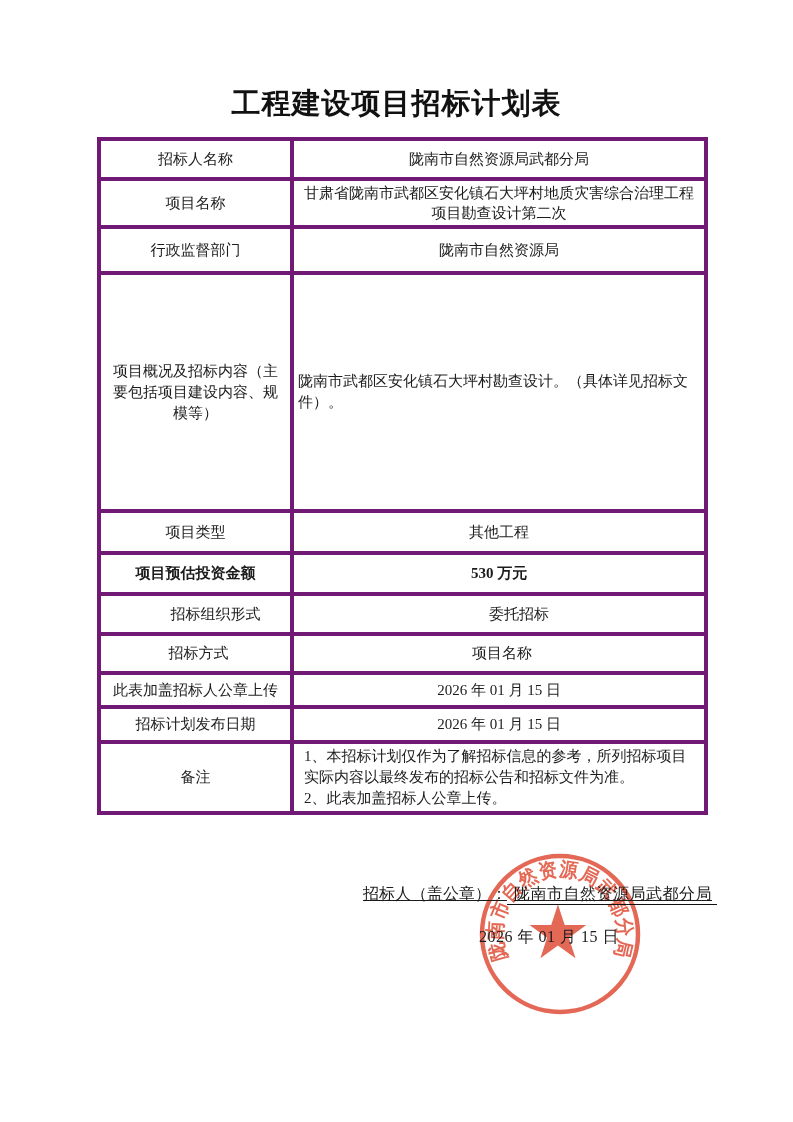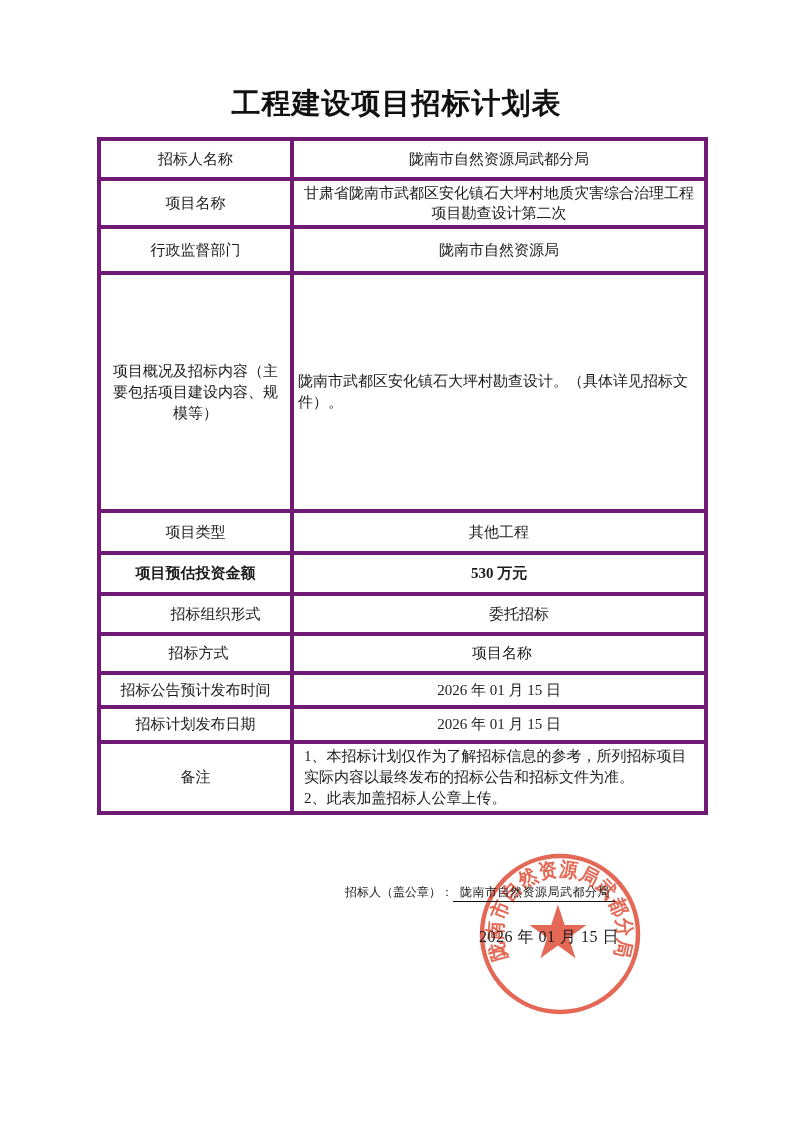--- a/index.html
+++ b/index.html
@@ -133,7 +133,7 @@
         <td class="value">项目名称</td>
       </tr>
       <tr class="r10">
-        <td class="label">招标公告预计发布时间</td>
+        <td class="label">此表加盖招标人公章上传</td>
         <td class="value">2026 年 01 月 15 日</td>
       </tr>
       <tr class="r11">

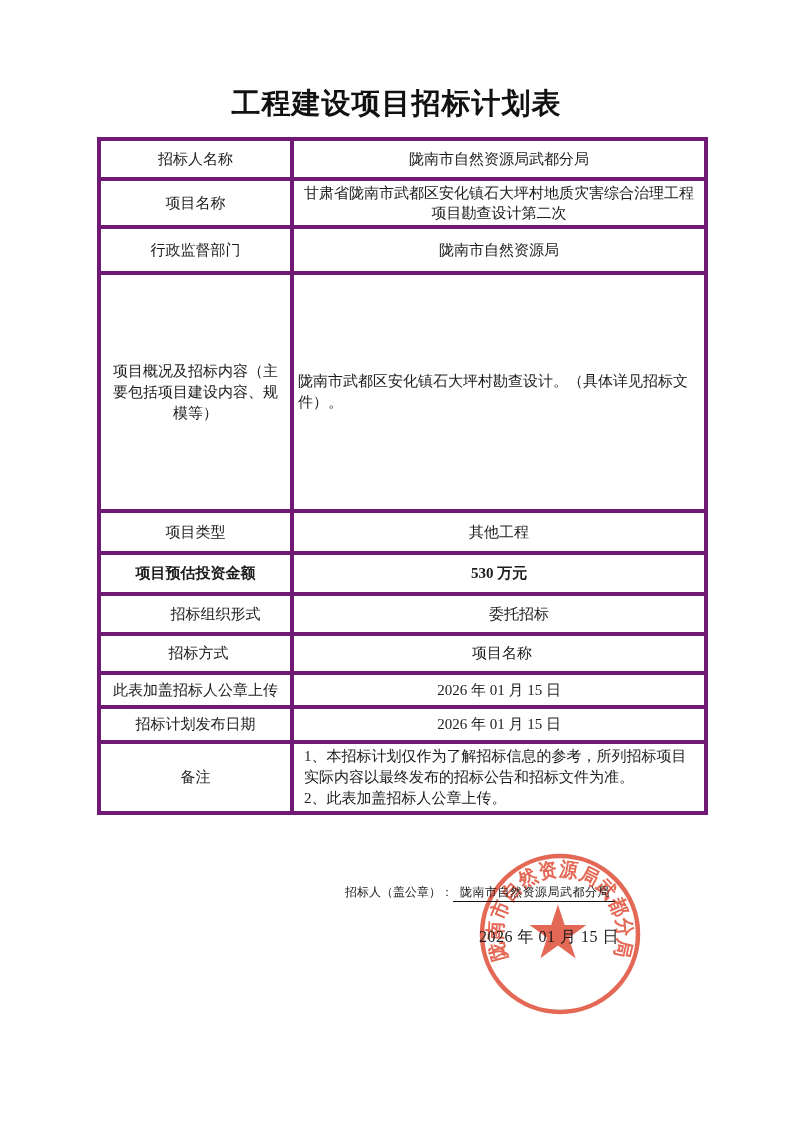--- a/index.html
+++ b/index.html
@@ -61,11 +61,12 @@
   tr.r12 td.value { text-align: left; padding: 2px 10px; }
   .signer-line {
     position: absolute;
-    left: 345px;
+    left: 363px;
     top: 884px;
-    font-size: 12px;
+    font-size: 16px;
     z-index: 3;
     white-space: nowrap;
+    text-decoration: underline;
   }
   .signer-name {
     border-bottom: 1.5px solid #111;

